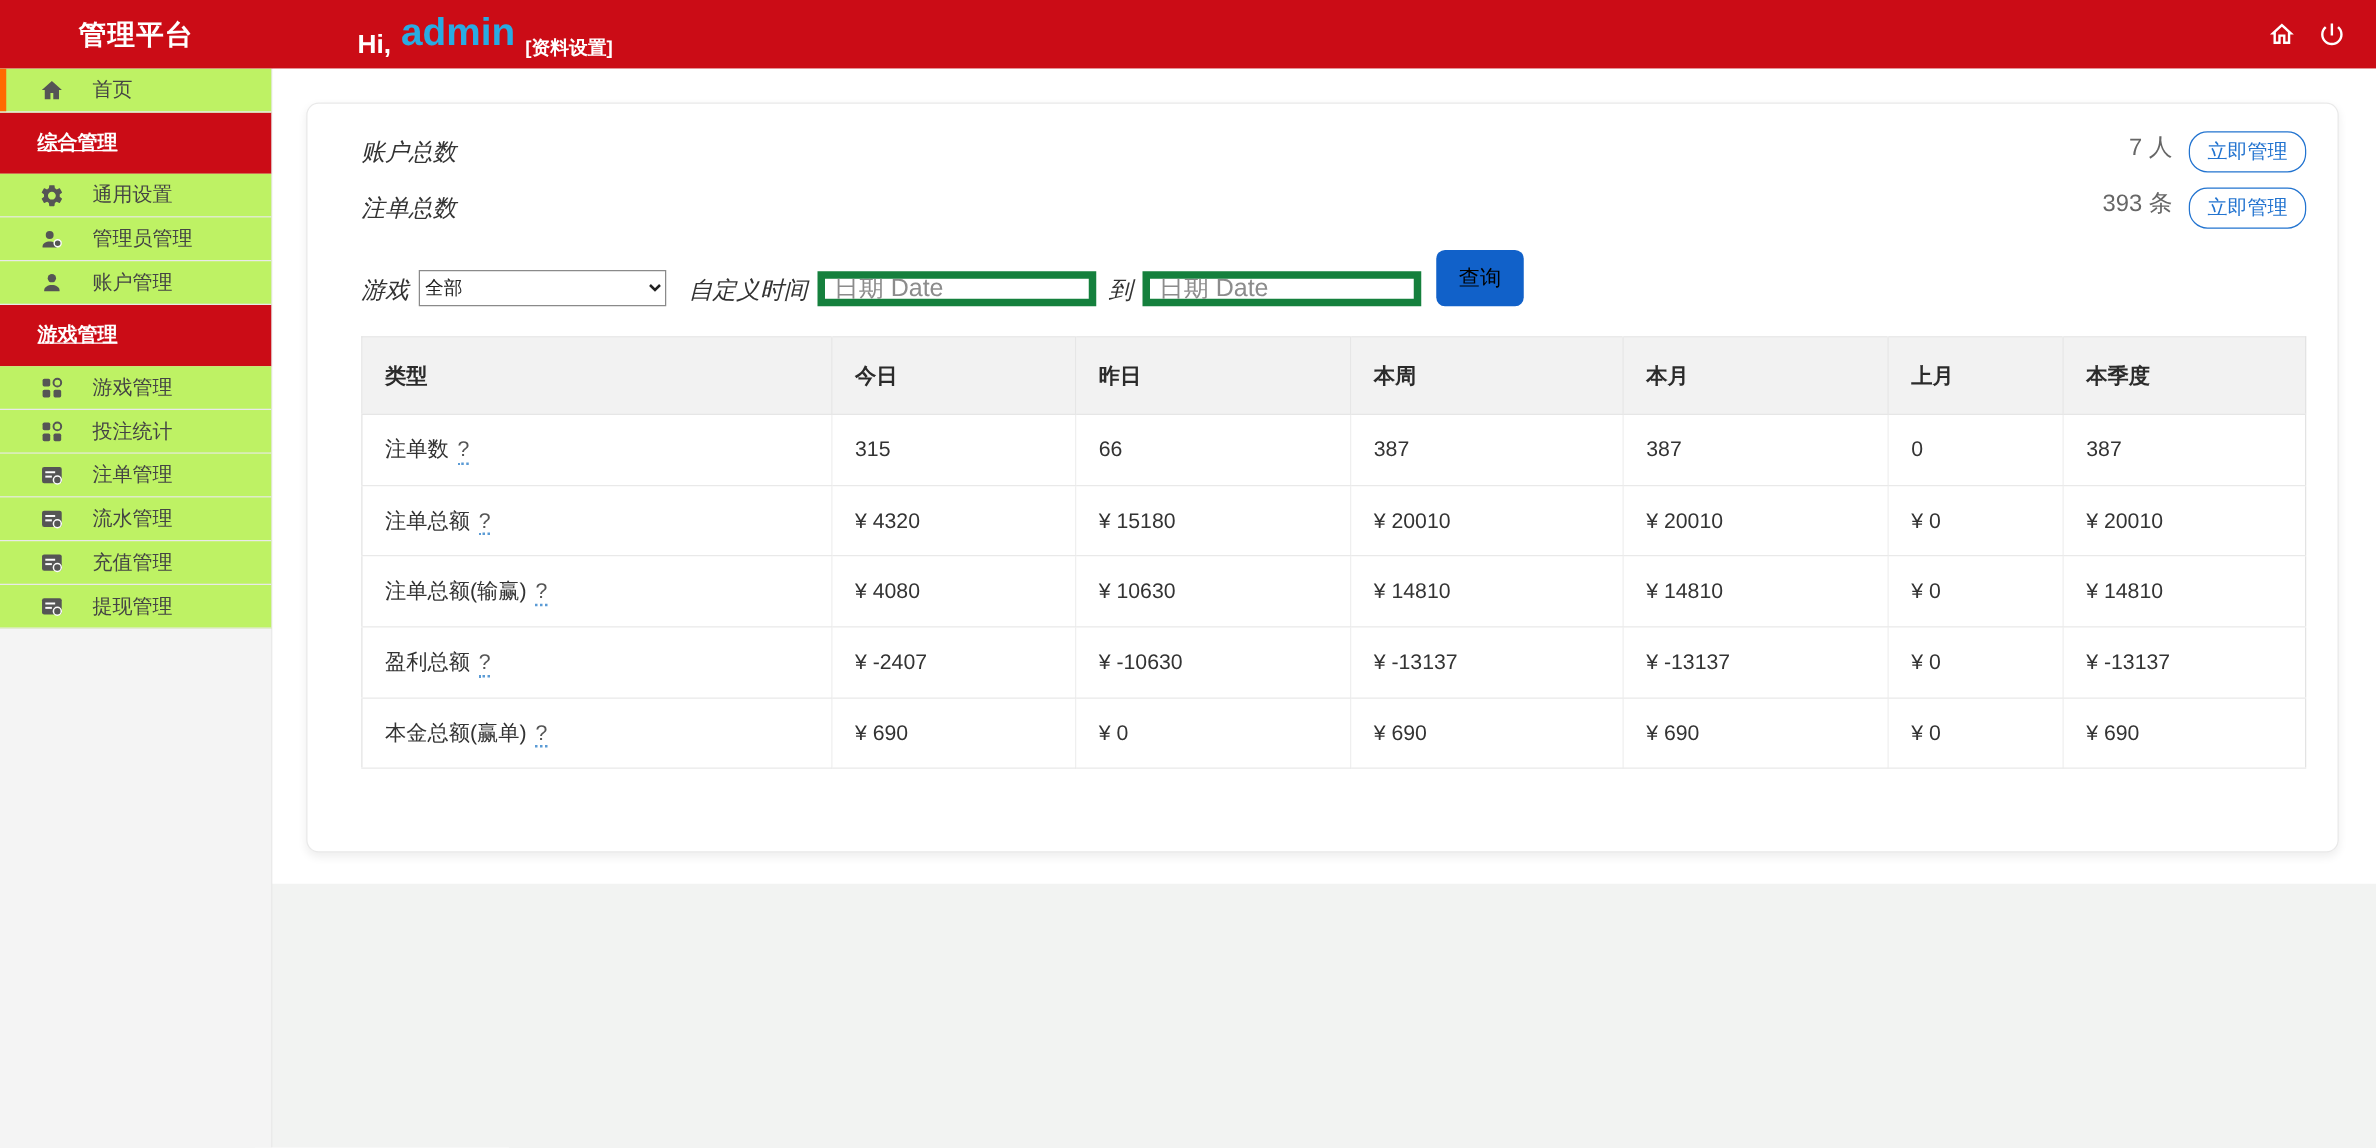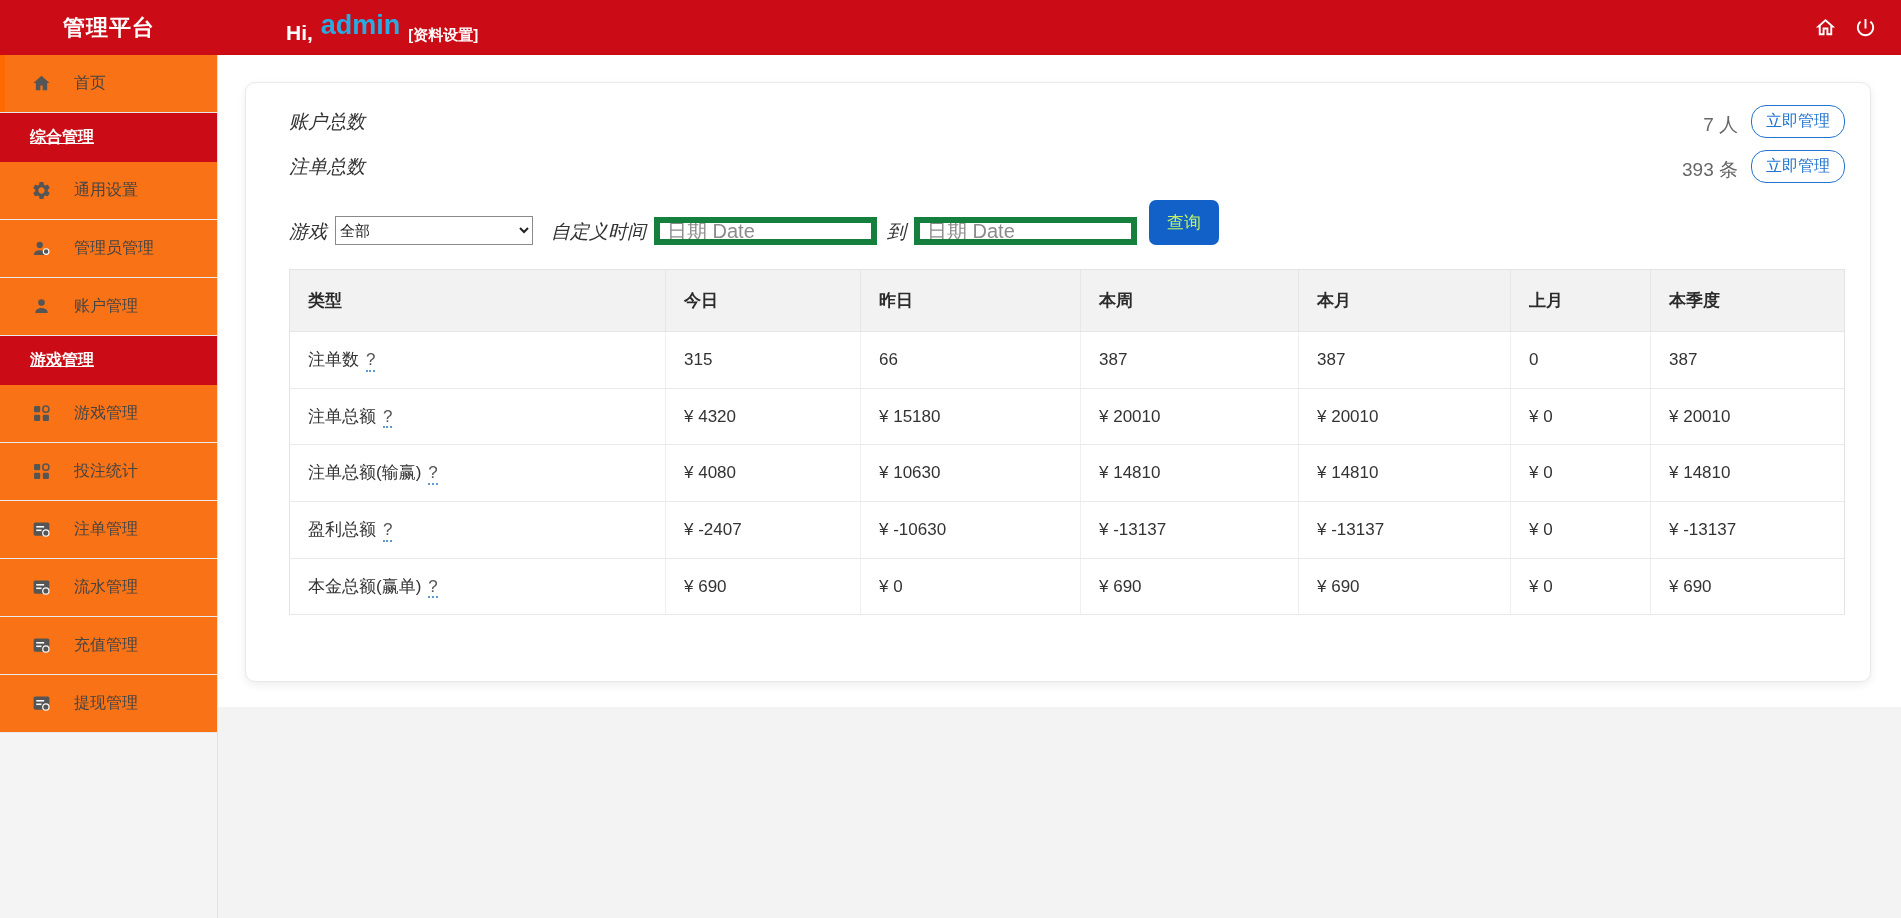--- a/index.html
+++ b/index.html
@@ -11,7 +11,7 @@
   .brand { width: 218px; text-align: center; color: #fff; font-size: 22px; font-weight: bold; letter-spacing: 1px; }
   .greeting { display: flex; align-items: flex-end; margin-left: 27px; }
   .hi { color: #fff; font-size: 21px; font-weight: bold; }
-  .username { color: #29abe2; font-size: 27px; font-weight: bold; margin: 0 8px 4px 8px; }
+  .username { color: #29abe2; font-size: 31px; font-weight: bold; margin: 0 8px 4px 8px; }
   .profile-link { color: #fff; font-size: 15px; font-weight: bold; cursor: pointer; }
   .topbar-spacer { flex: 1; }
   .topbar-icons { display: flex; align-items: center; gap: 17px; margin-right: 24px; }

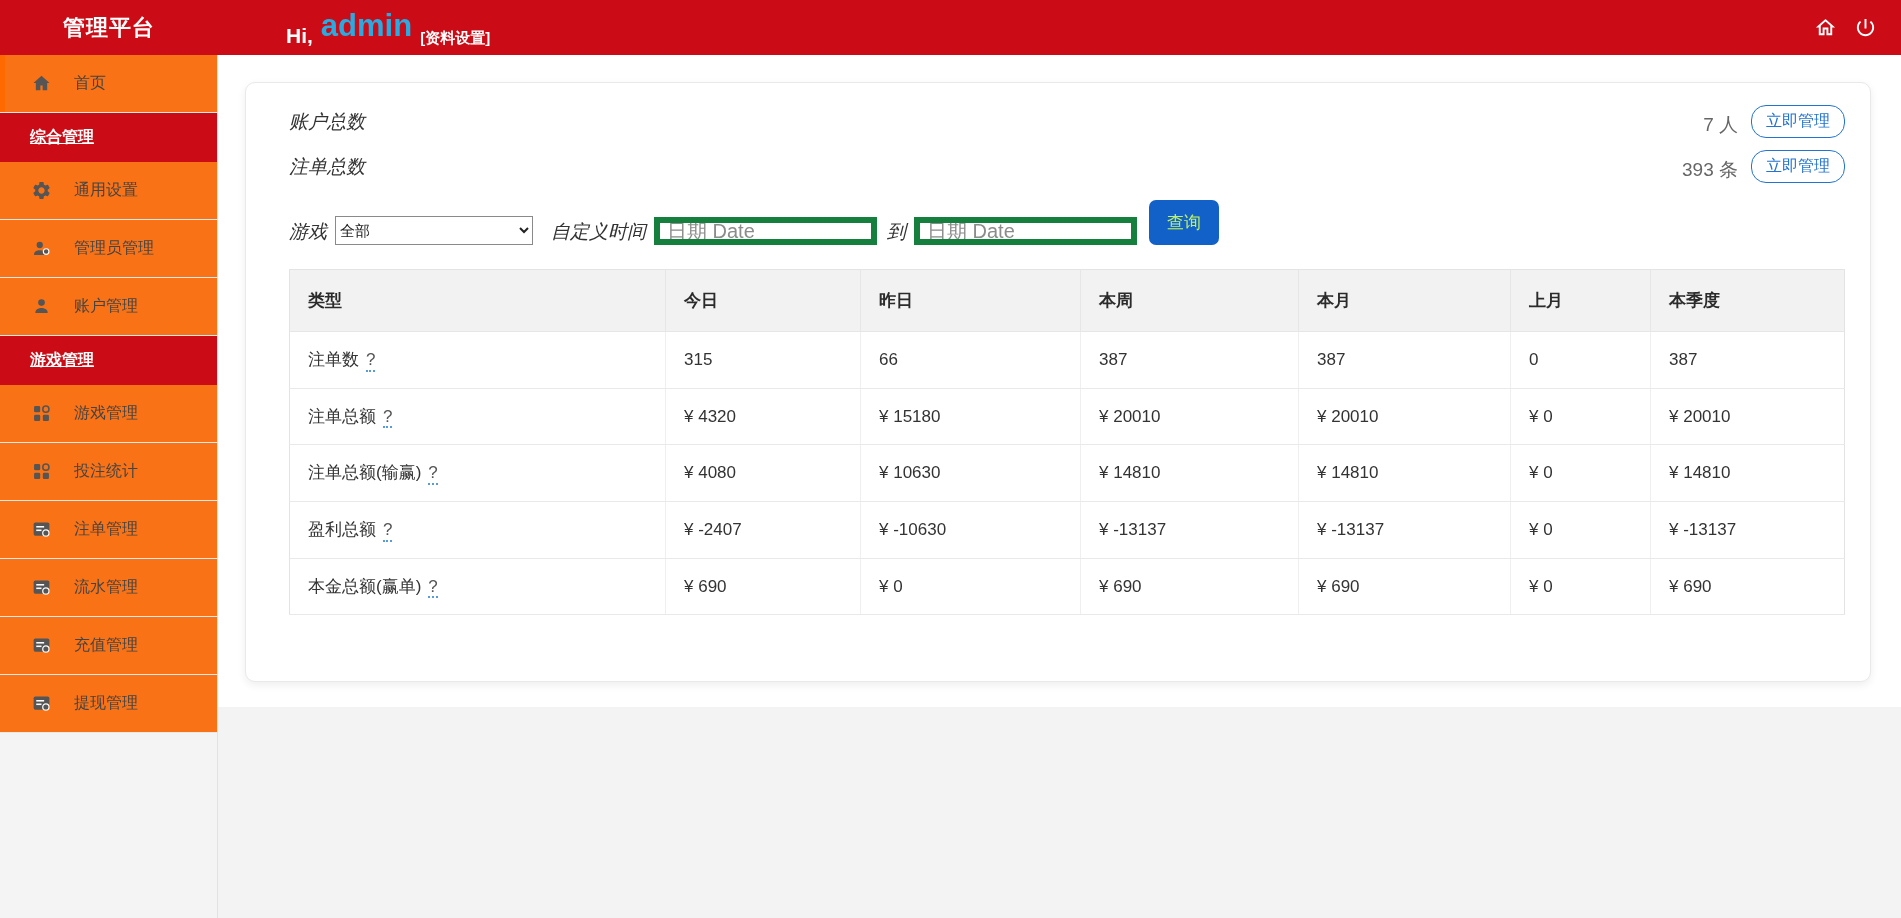--- a/index.html
+++ b/index.html
@@ -22,7 +22,7 @@
 
   
   .sidebar { width: 218px; background: #f4f4f4; border-right: 1px solid #e2e2e2; display: flex; flex-direction: column; }
-  .side-item { position: relative; height: 58px; background: #f97316; border-bottom: 1px solid #e9e9e9;
+  .side-item { position: relative; height: 35px; background: #bef264; border-bottom: 1px solid #e9e9e9;
                display: flex; align-items: center; cursor: pointer; }
   .side-item .icon { width: 22px; margin-left: 30px; display: flex; justify-content: center; }
   .side-item .lbl { margin-left: 22px; font-size: 16px; color: #444; }

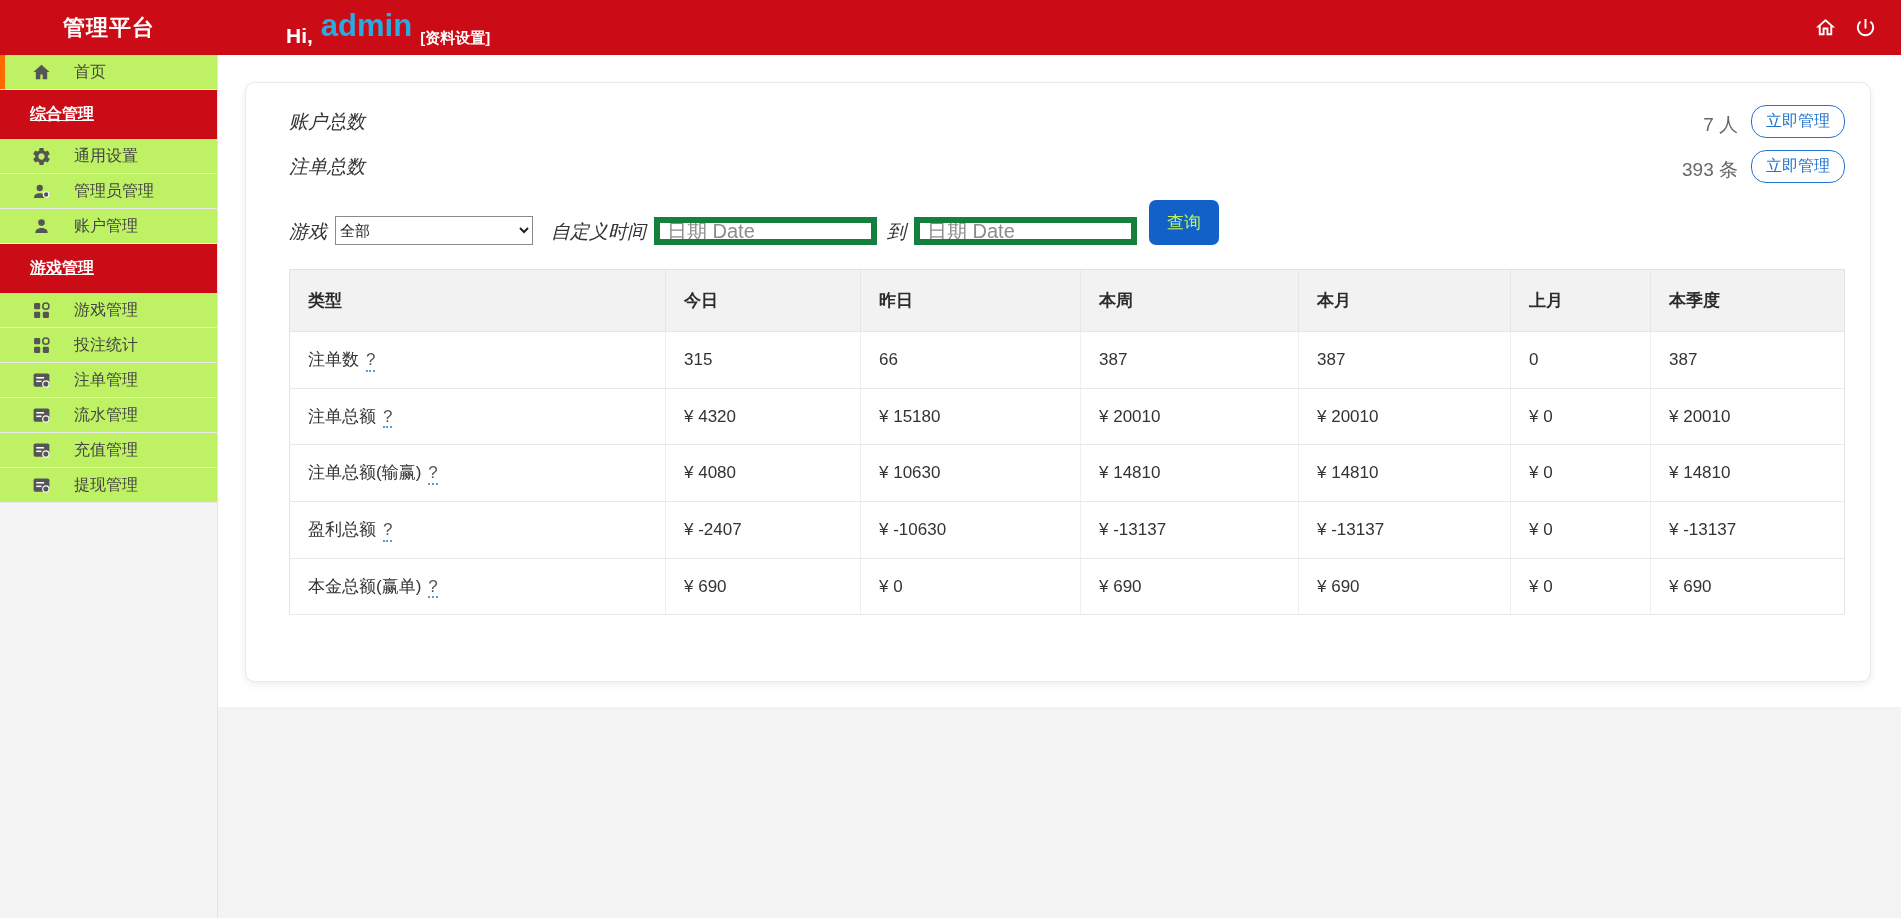--- a/index.html
+++ b/index.html
@@ -39,7 +39,7 @@
 
   .summary-row { display: flex; align-items: center; height: 45px; }
   .summary-label { font-size: 19px; font-style: italic; color: #333; }
-  .summary-right { margin-left: auto; display: flex; align-items: flex-end; }
+  .summary-right { margin-left: auto; display: flex; align-items: flex-start; }
   .summary-value { font-size: 19px; color: #666; }
   .manage-btn { margin-left: 13px; background: #fff; border: 1px solid #2374d0; color: #2374d0;
                 font-size: 16px; padding: 5px 14px; border-radius: 15px; cursor: pointer;

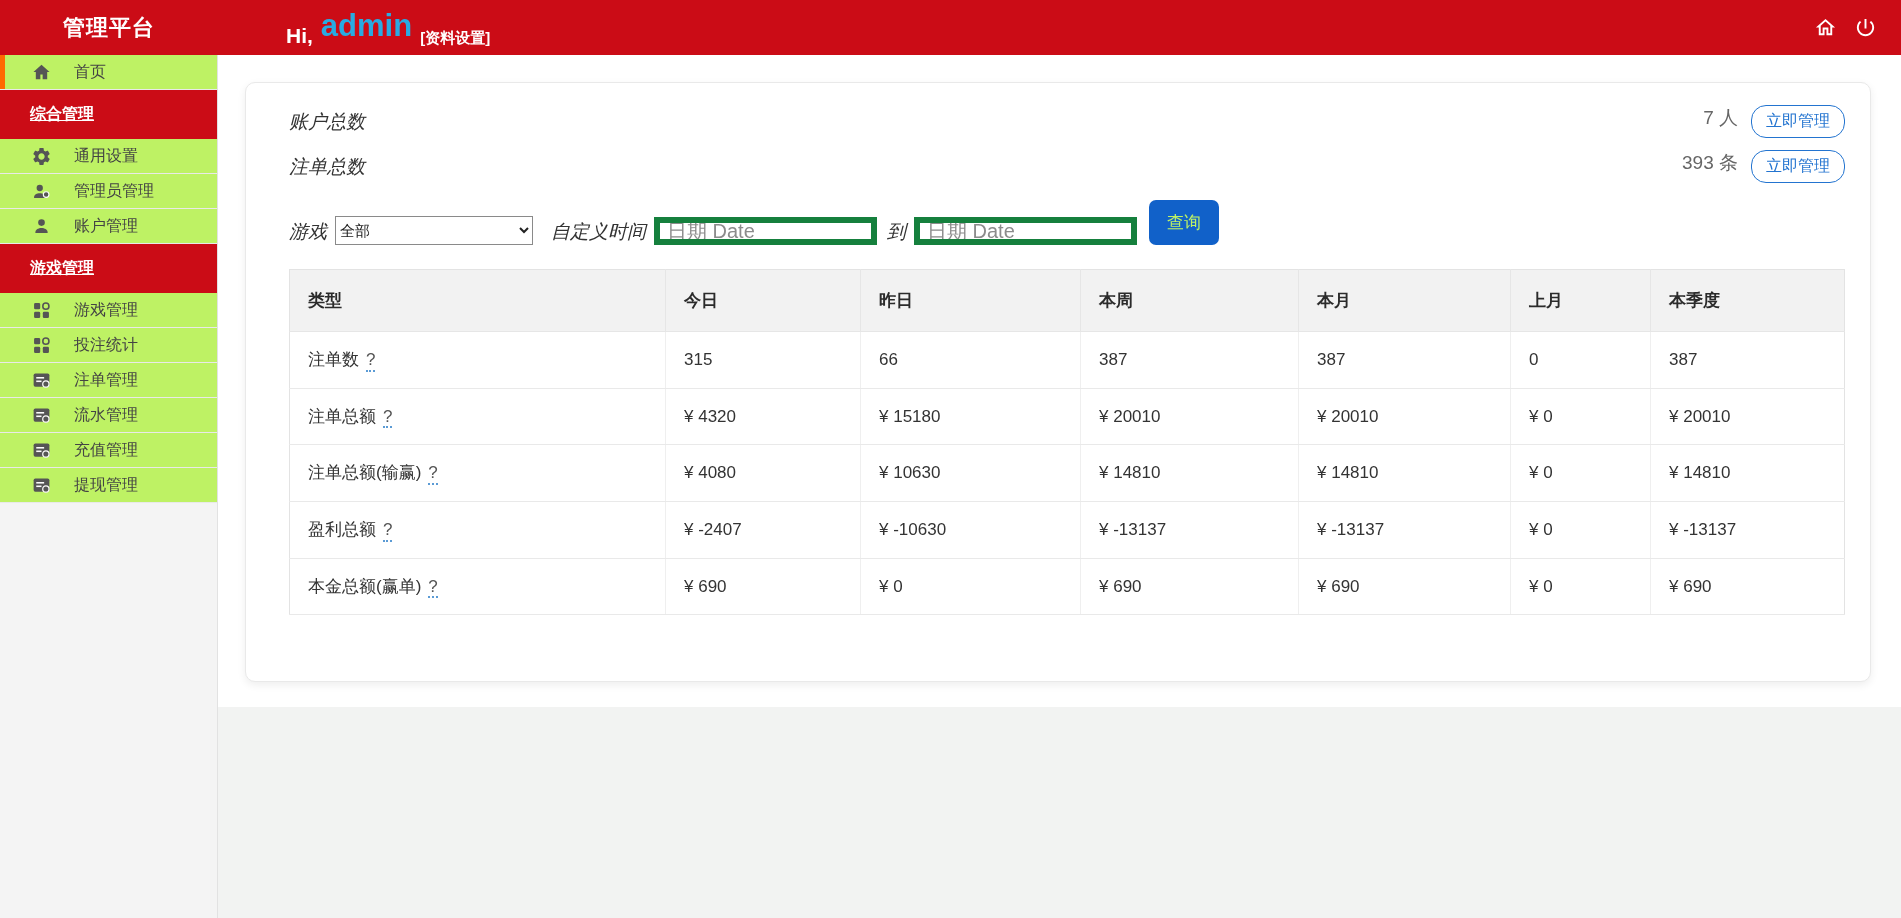--- a/index.html
+++ b/index.html
@@ -54,7 +54,7 @@
   .date-input::placeholder { color: #8c8c8c; opacity: 1; }
   .ml18 { margin-left: 18px; }
   .ml10 { margin-left: 10px; }
-  .query-btn { margin-left: 12px; background: #1161c9; color: #bef264; border: none; border-radius: 7px;
+  .query-btn { margin-left: 12px; background: #1161c9; color: #000000; border: none; border-radius: 7px;
                font-size: 17px; padding: 11px 18px; cursor: pointer; font-family: inherit; }
 
   

